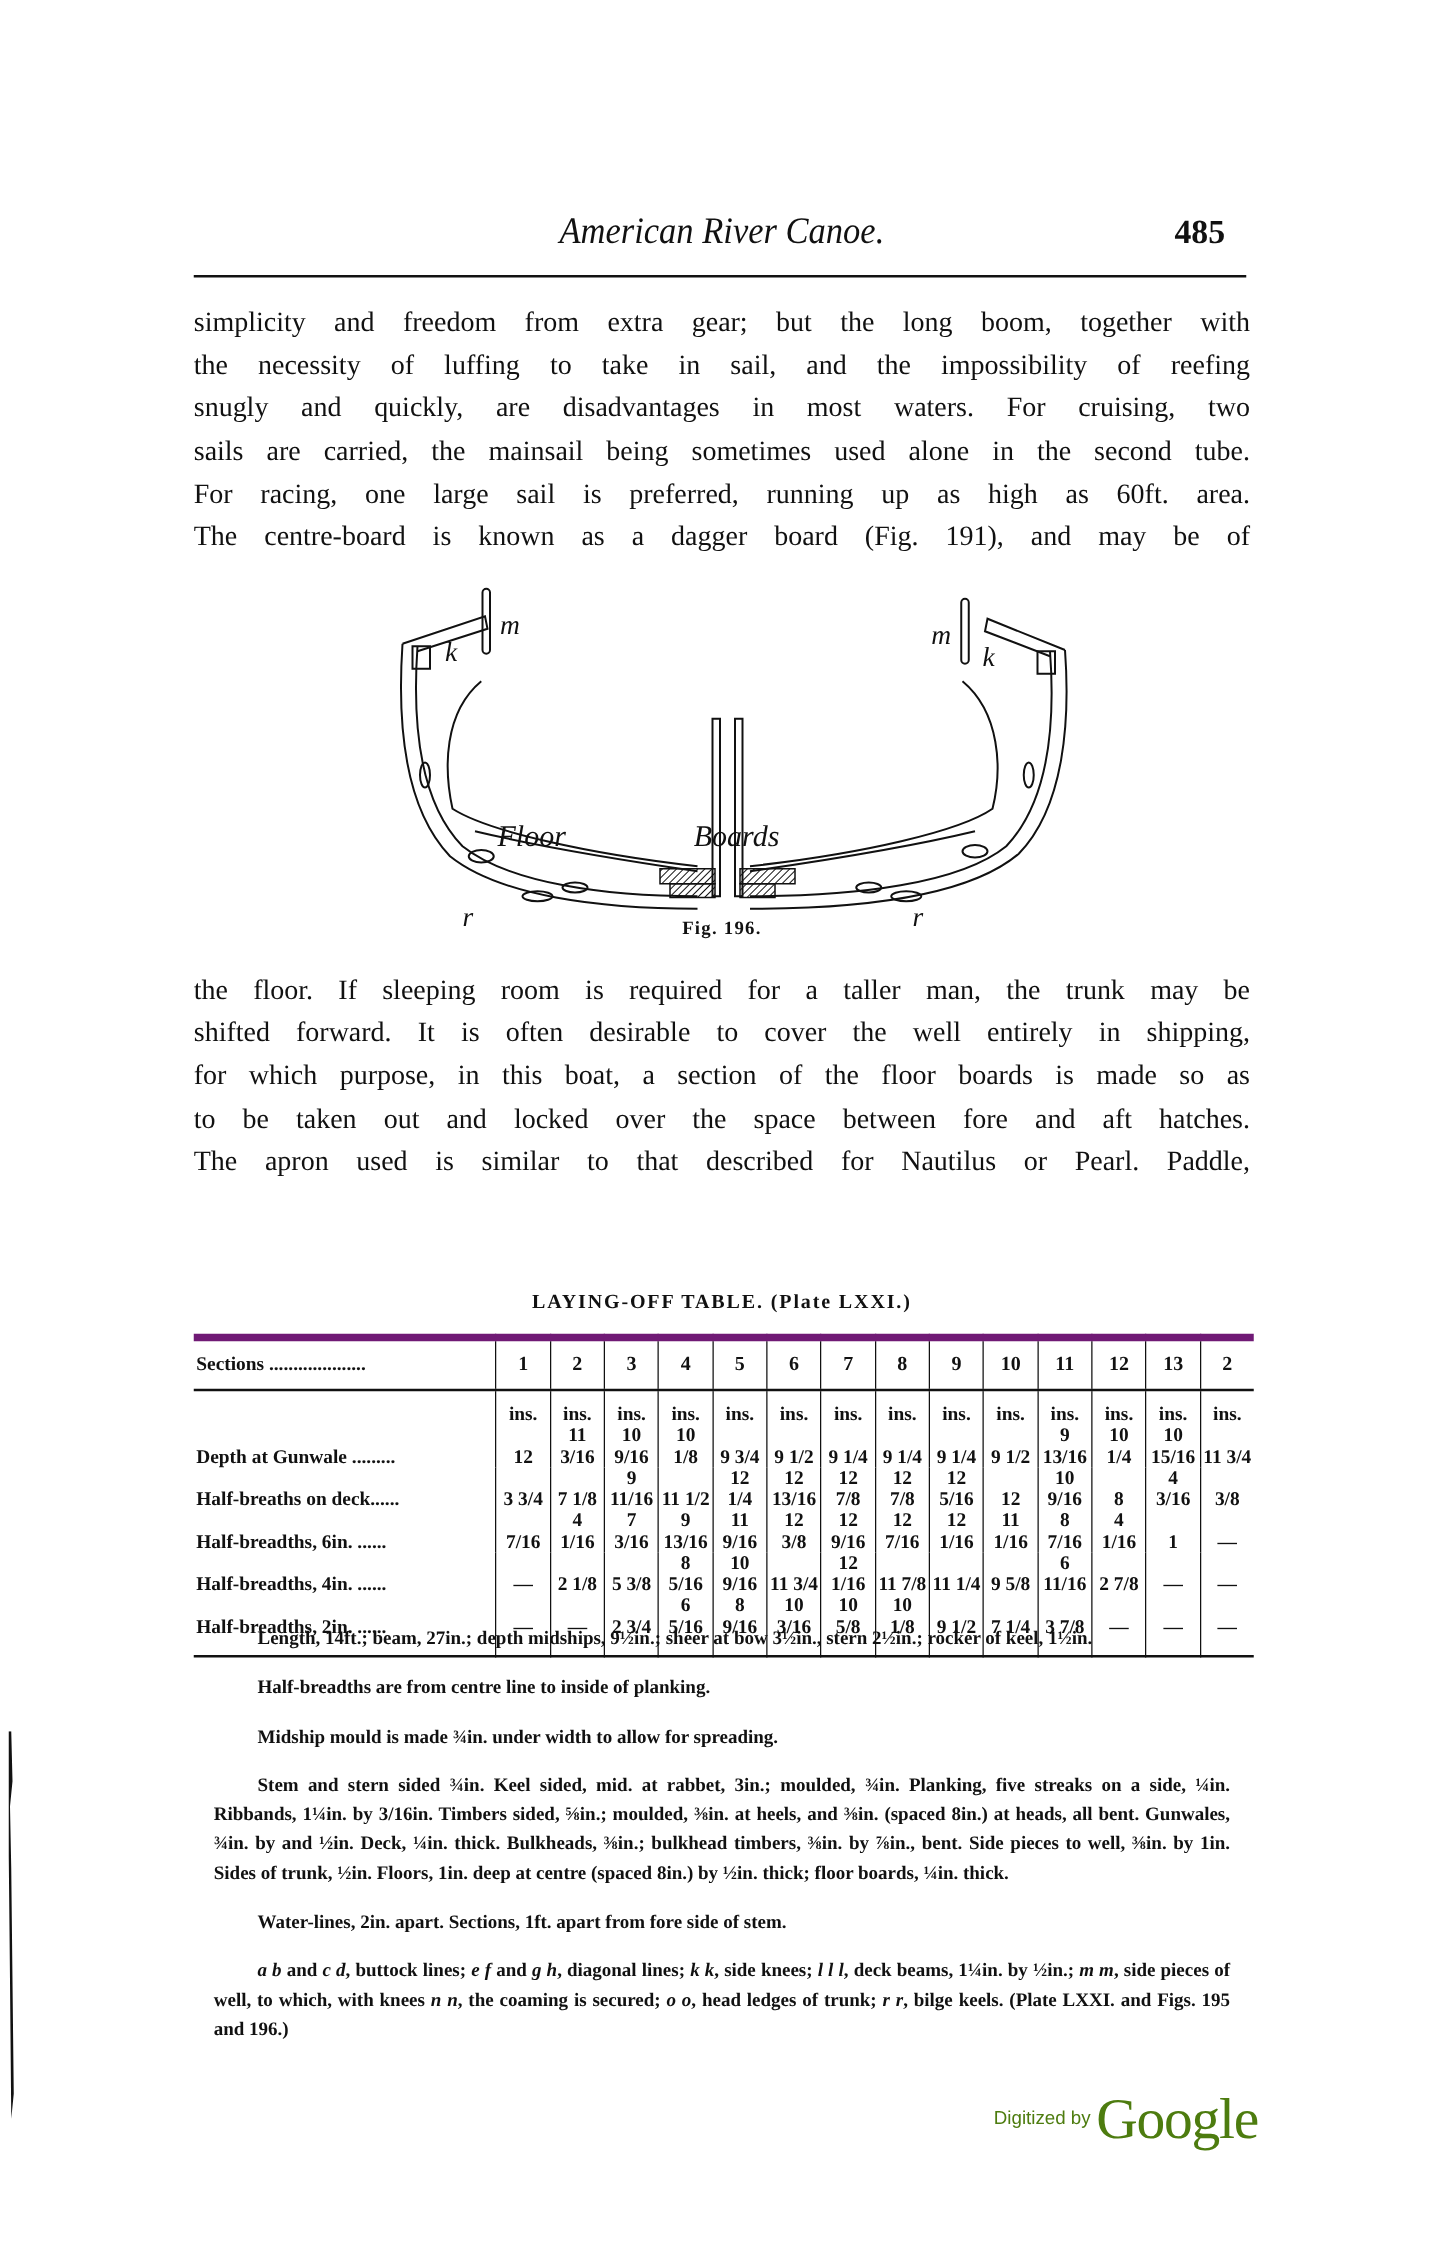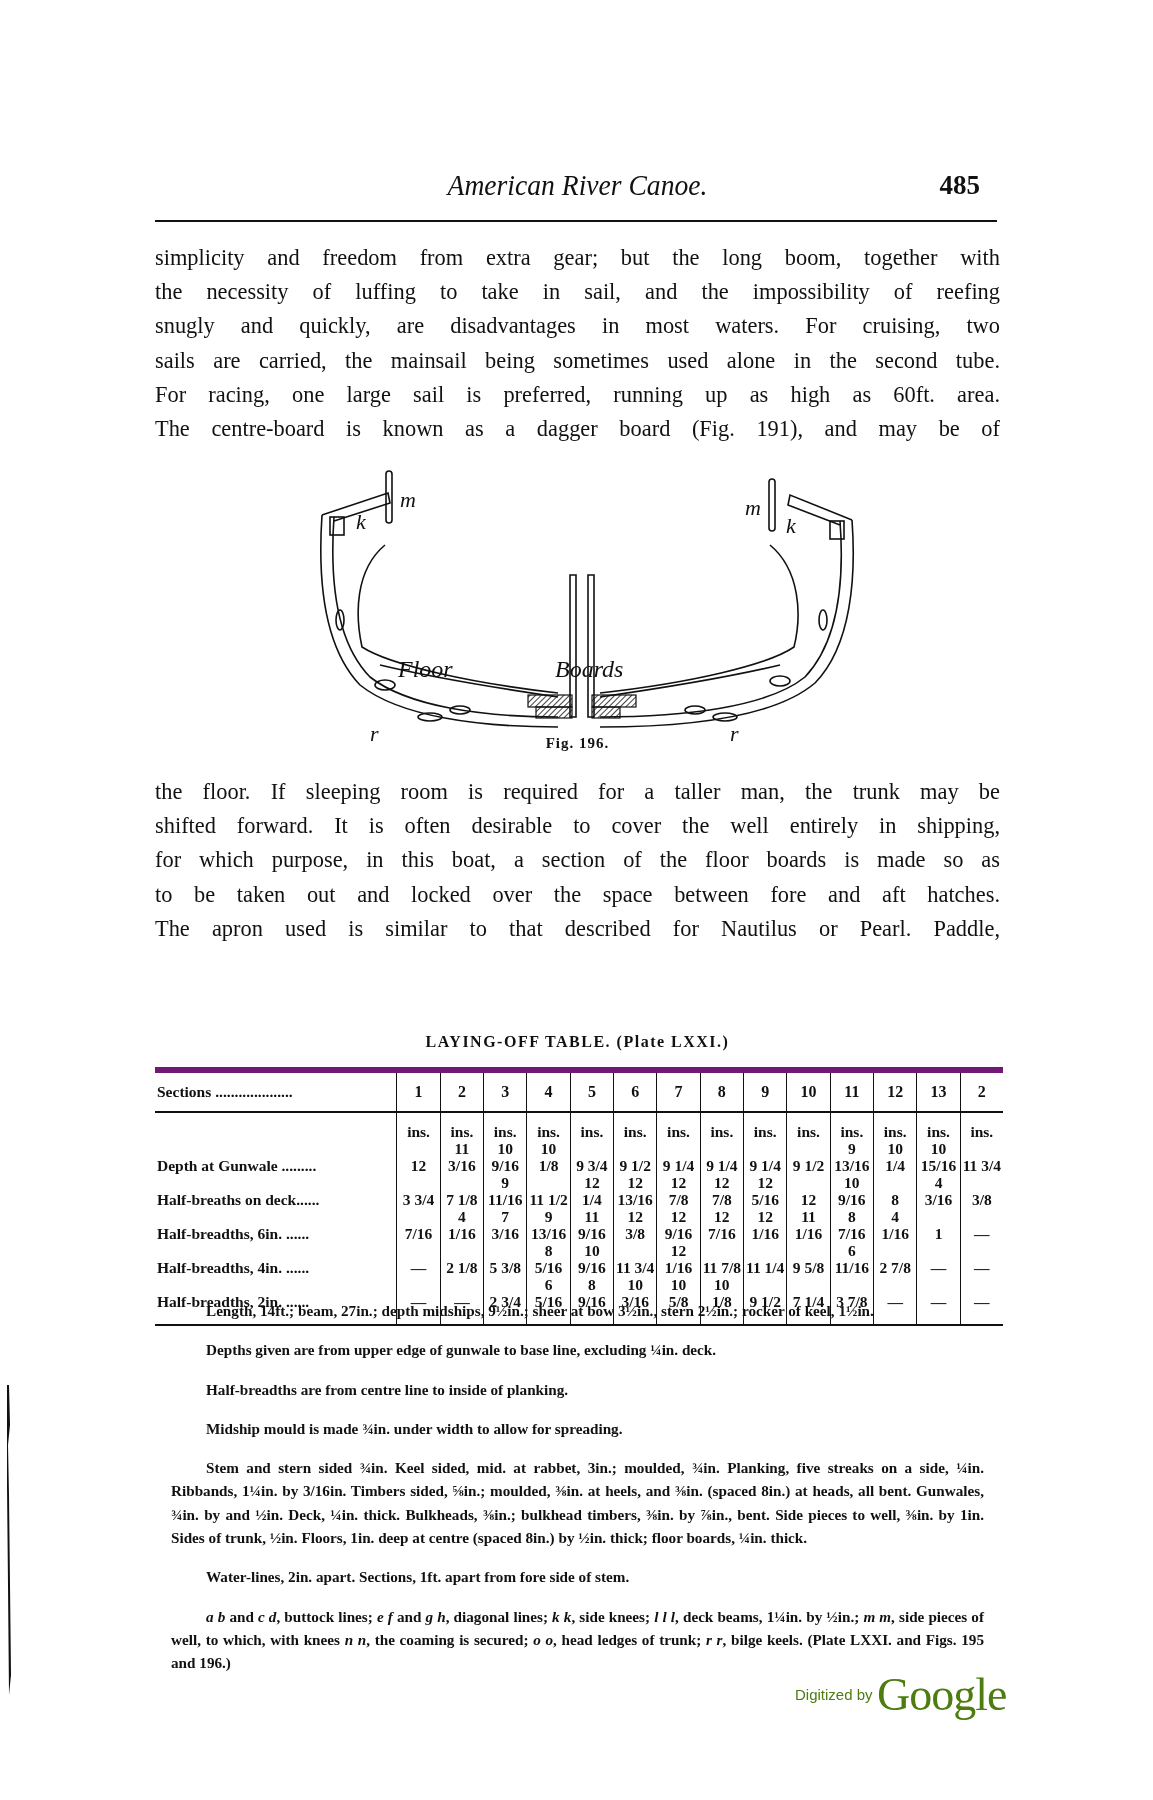--- a/index.html
+++ b/index.html
@@ -260,7 +260,6 @@
 
 <div class="abs notes" style="top:1283px;">
   <p>Length, 14ft.; beam, 27in.; depth midships, 9½in.; sheer at bow 3½in., stern 2½in.; rocker of keel, 1½in.</p>
-  <p>Depths given are from upper edge of gunwale to base line, excluding ¼in. deck.</p>
   <p>Half-breadths are from centre line to inside of planking.</p>
   <p>Midship mould is made ¾in. under width to allow for spreading.</p>
   <p>Stem and stern sided ¾in. Keel sided, mid. at rabbet, 3in.; moulded, ¾in. Planking, five streaks on a side, ¼in. Ribbands, 1¼in. by 3/16in. Timbers sided, ⅝in.; moulded, ⅜in. at heels, and ⅜in. (spaced 8in.) at heads, all bent. Gunwales, ¾in. by and ½in. Deck, ¼in. thick. Bulkheads, ⅜in.; bulkhead timbers, ⅜in. by ⅞in., bent. Side pieces to well, ⅜in. by 1in. Sides of trunk, ½in. Floors, 1in. deep at centre (spaced 8in.) by ½in. thick; floor boards, ¼in. thick.</p>

